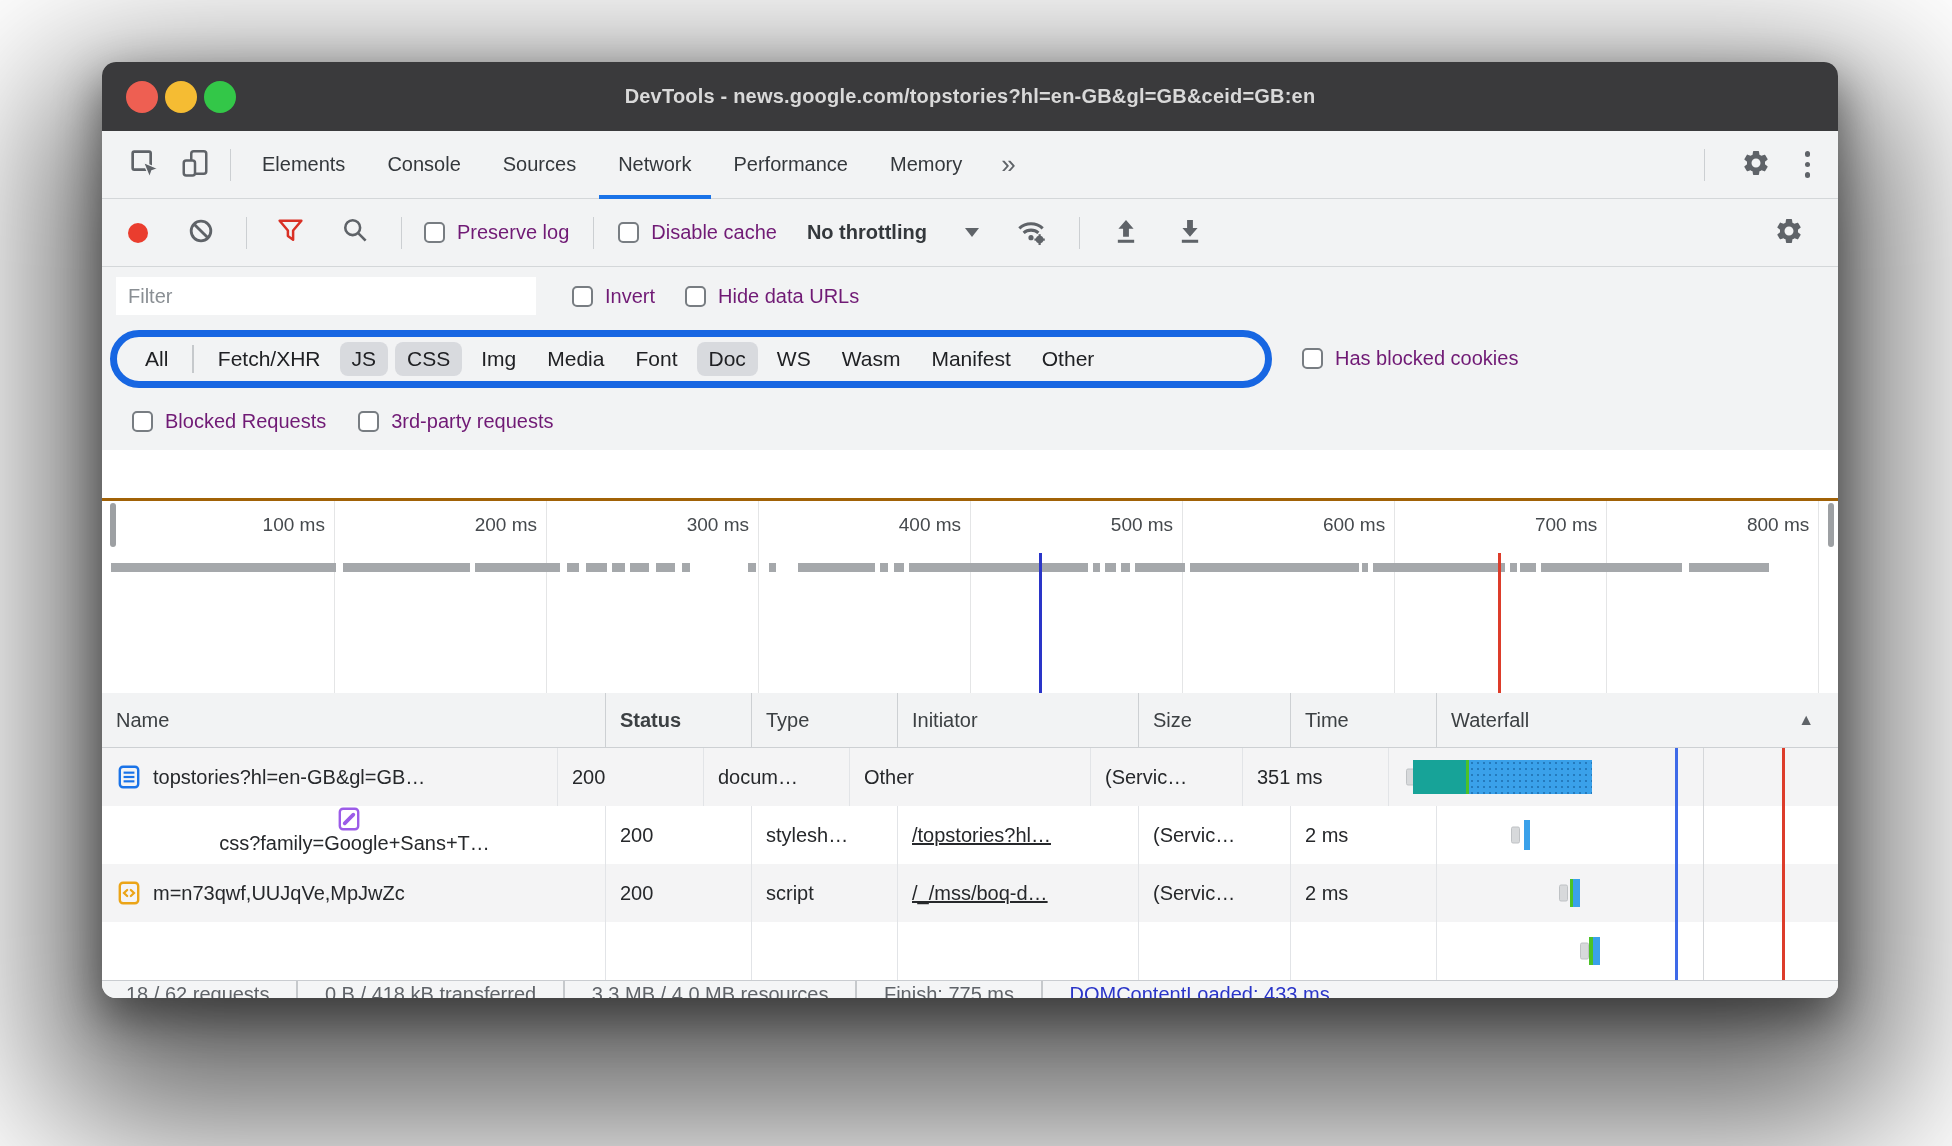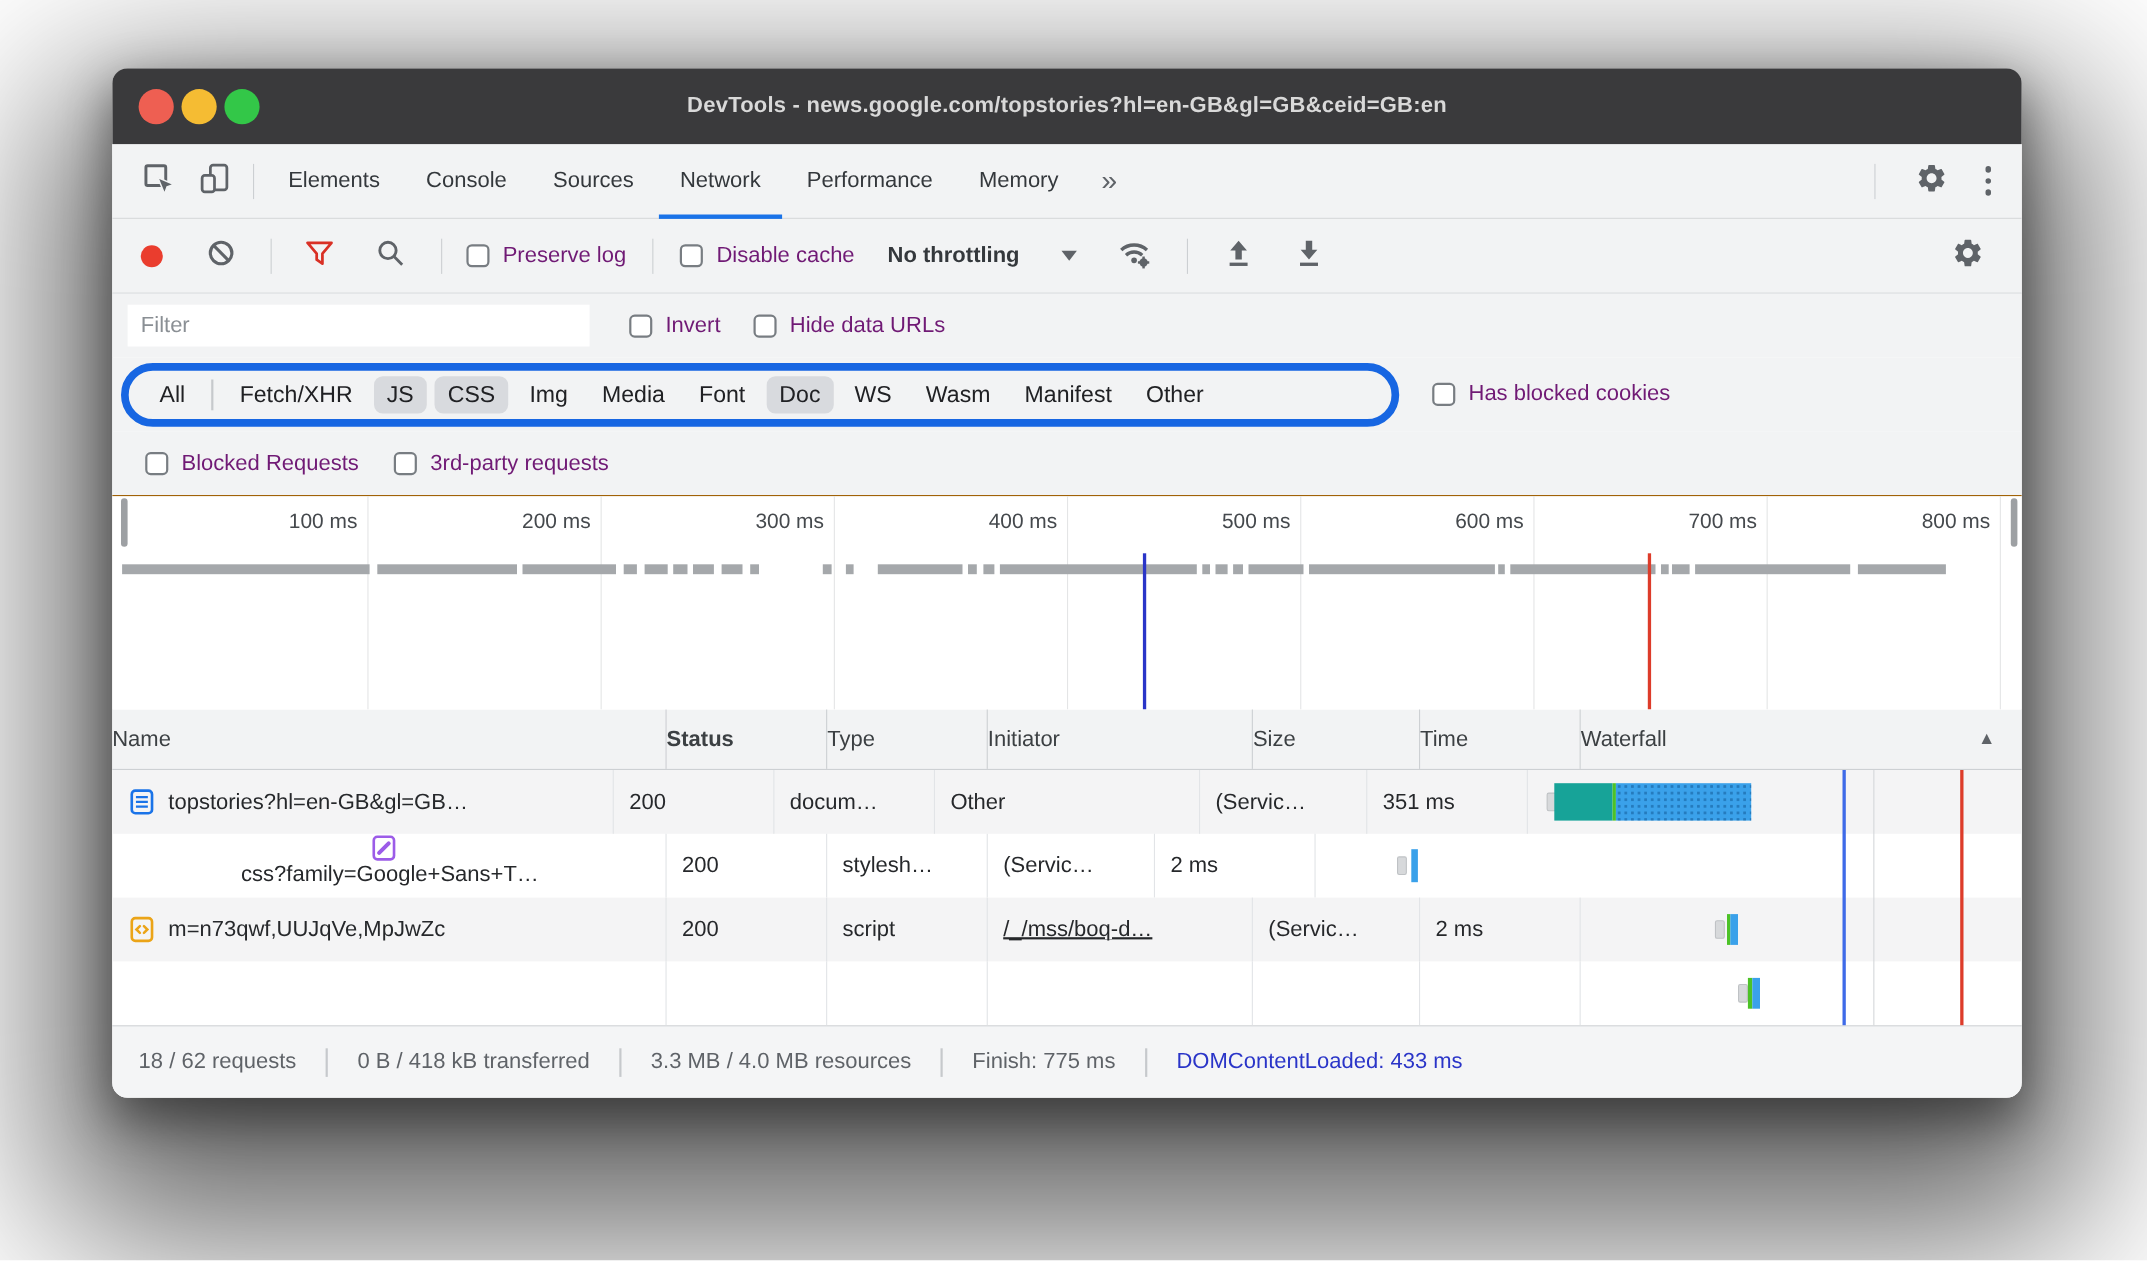--- a/index.html
+++ b/index.html
@@ -59,7 +59,7 @@
   .blockedrow { flex:0 0 58px; background:#f2f3f4; display:flex; align-items:center; gap:32px; padding-left:30px; }
 
   
-  .overview { flex:0 0 195px; background:#ffffff; border-top:1px solid #a16207; position:relative; overflow:hidden; }
+  .overview { flex:0 0 195px; background:#ffffff; border-top:3px solid #a16207; position:relative; overflow:hidden;margin-top:48px; }
   .ov-grid { position:absolute; top:0; bottom:0; width:1px; background:#e4e5e6; }
   .ov-label { position:absolute; top:13px; font-size:19px; color:#45494d; transform:translateX(-100%); white-space:nowrap; }
   .ov-band { position:absolute; top:62px; height:9px; background:#a5a8ab; }

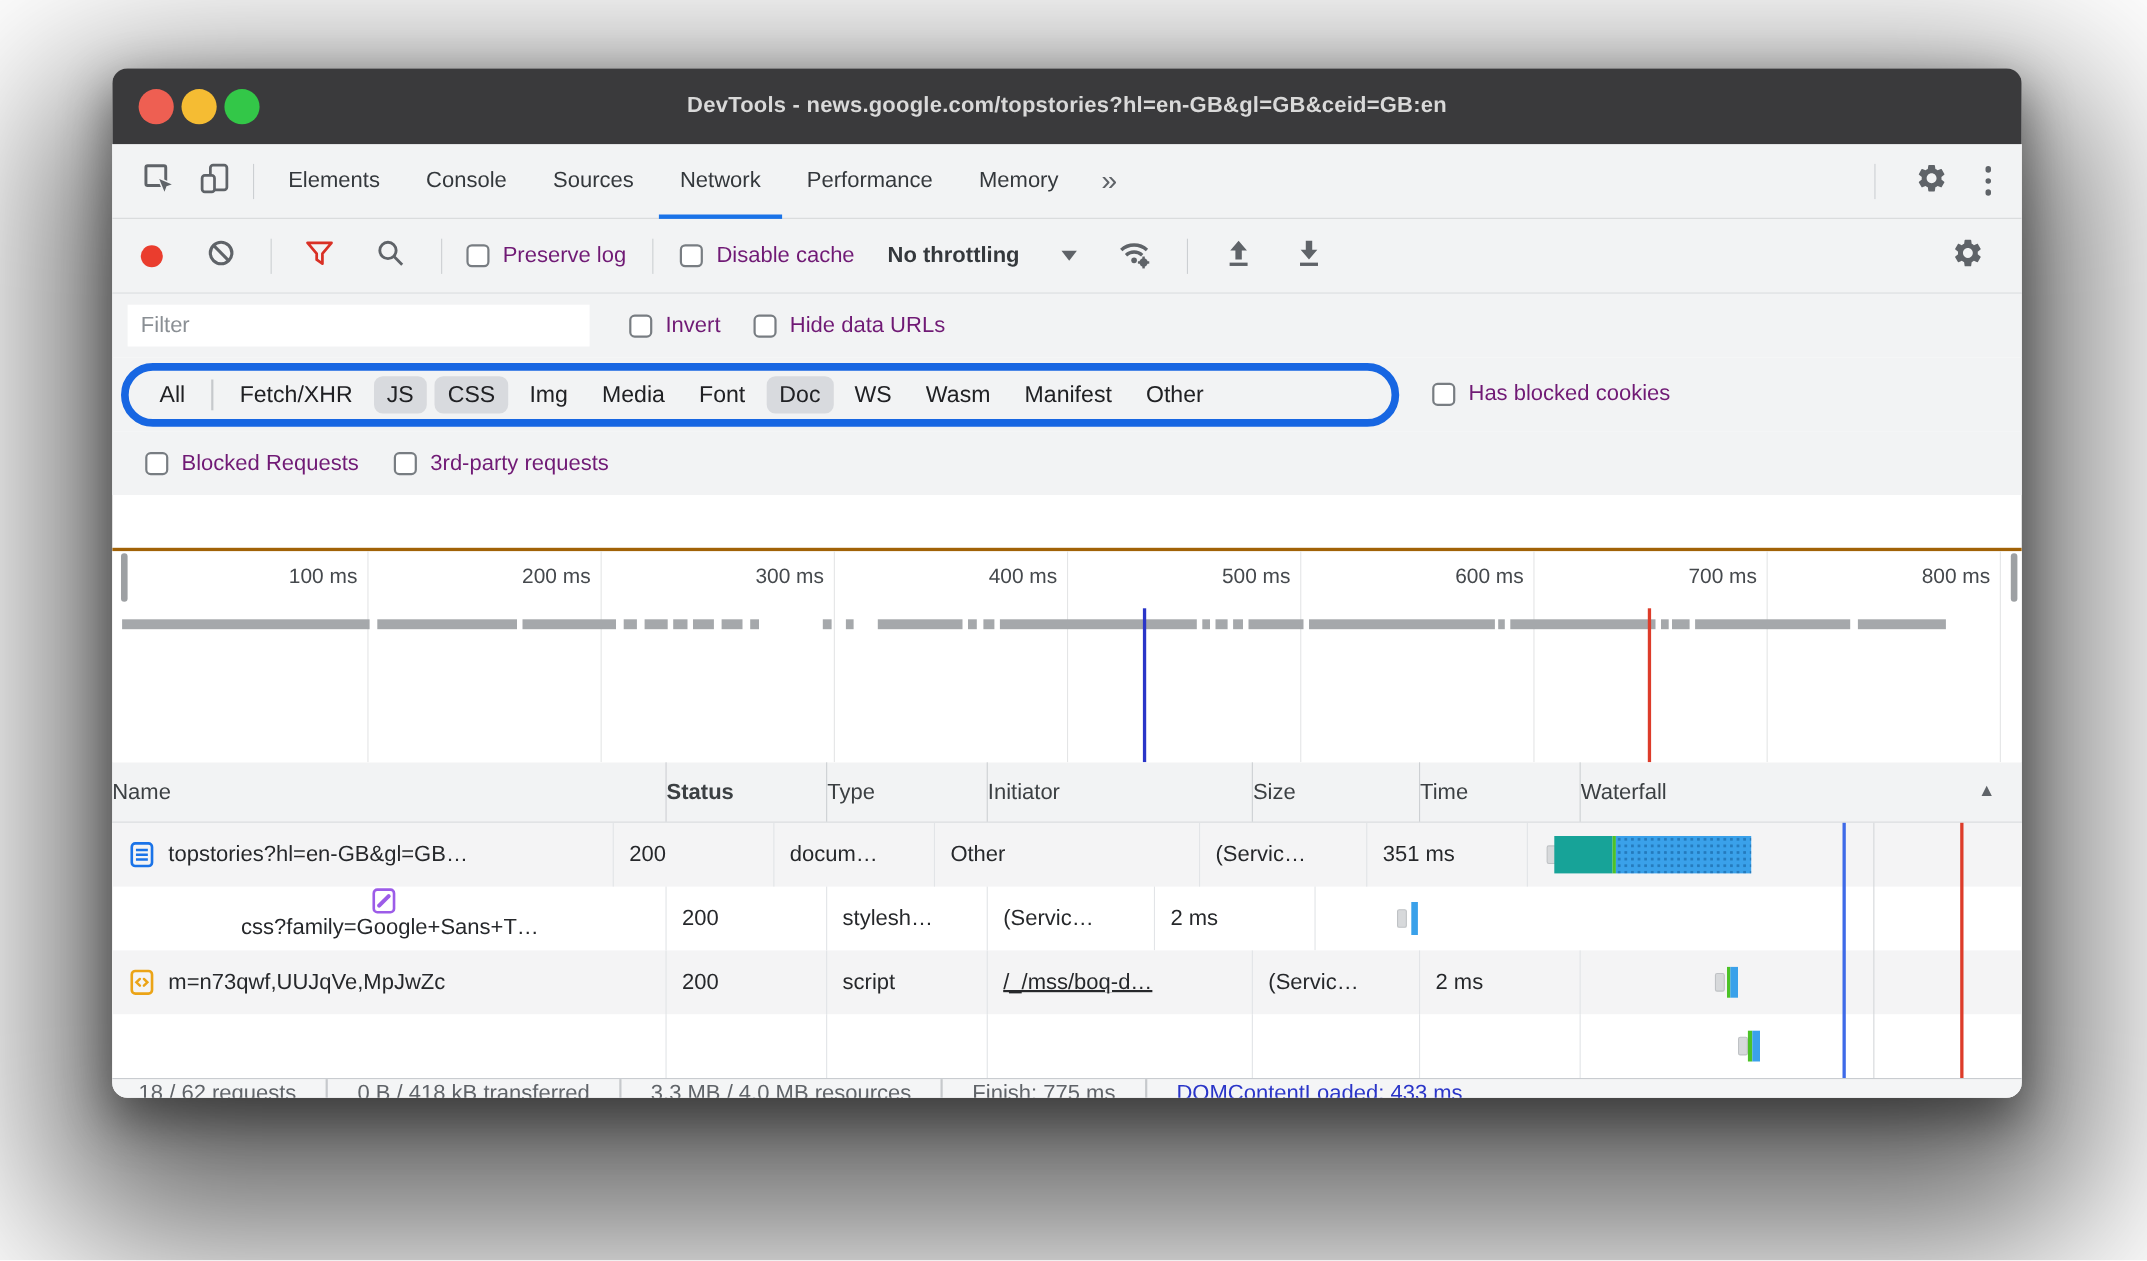--- a/index.html
+++ b/index.html
@@ -68,7 +68,7 @@
 
   
   .thead { flex:0 0 55px; background:#f2f3f4; border-bottom:1px solid #cdd0d3; display:flex; }
-  .th { display:flex; align-items:center; font-size:20px; color:#3c4043; border-right:1px solid #cdd0d3; position:relative;text-align:center; }
+  .th { display:flex; align-items:center; padding-left:14px; font-size:20px; color:#3c4043; border-right:1px solid #cdd0d3; position:relative;text-align:center; }
   .th:last-child { border-right:none; }
   .sort-arrow { position:absolute; right:24px; top:50%; transform:translateY(-50%); font-size:16px; color:#5f6368; }
   .rows { flex:0 0 232px; position:relative; background:#fff; }

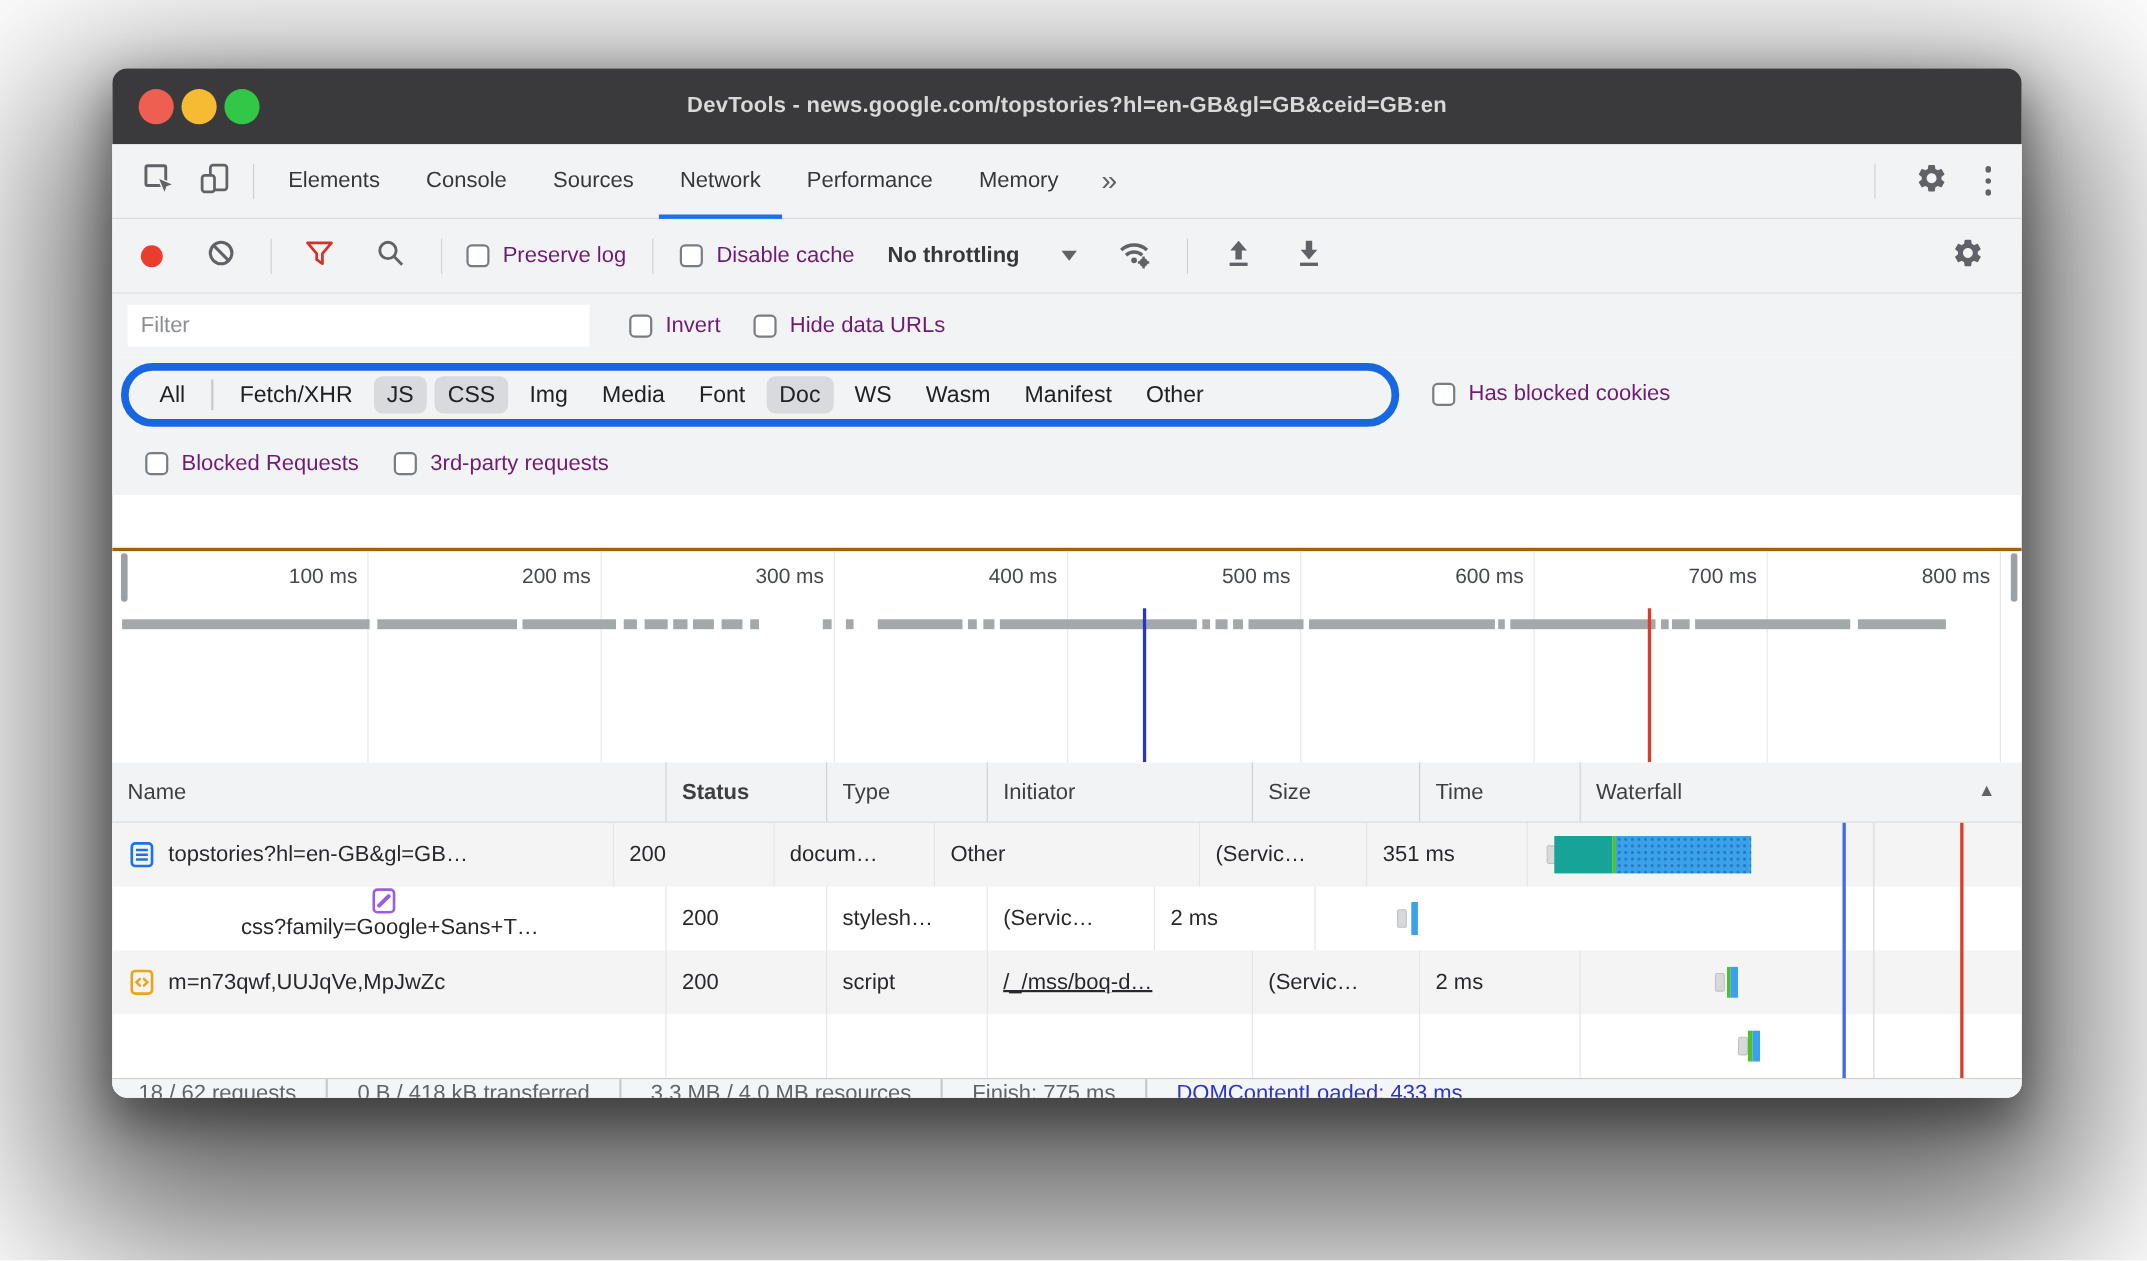--- a/index.html
+++ b/index.html
@@ -381,6 +381,9 @@
           <div class="td" style="width: 146px;">
             <span>stylesh…</span>
           </div>
+          <div class="td" style="width: 241px;">
+            <span class="lnk">/topstories?hl…</span>
+          </div>
           <div class="td" style="width: 152px;">
             <span>(Servic…</span>
           </div>

